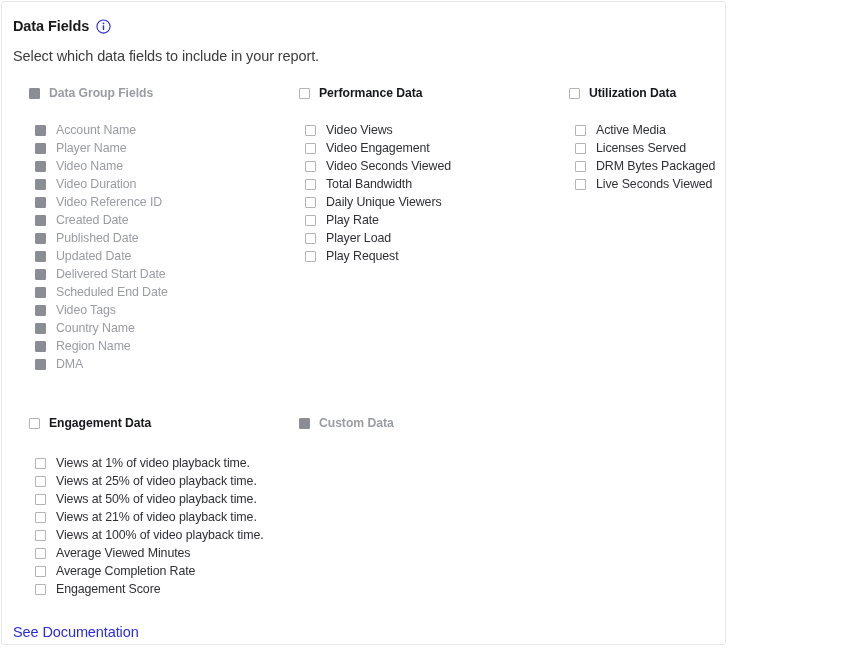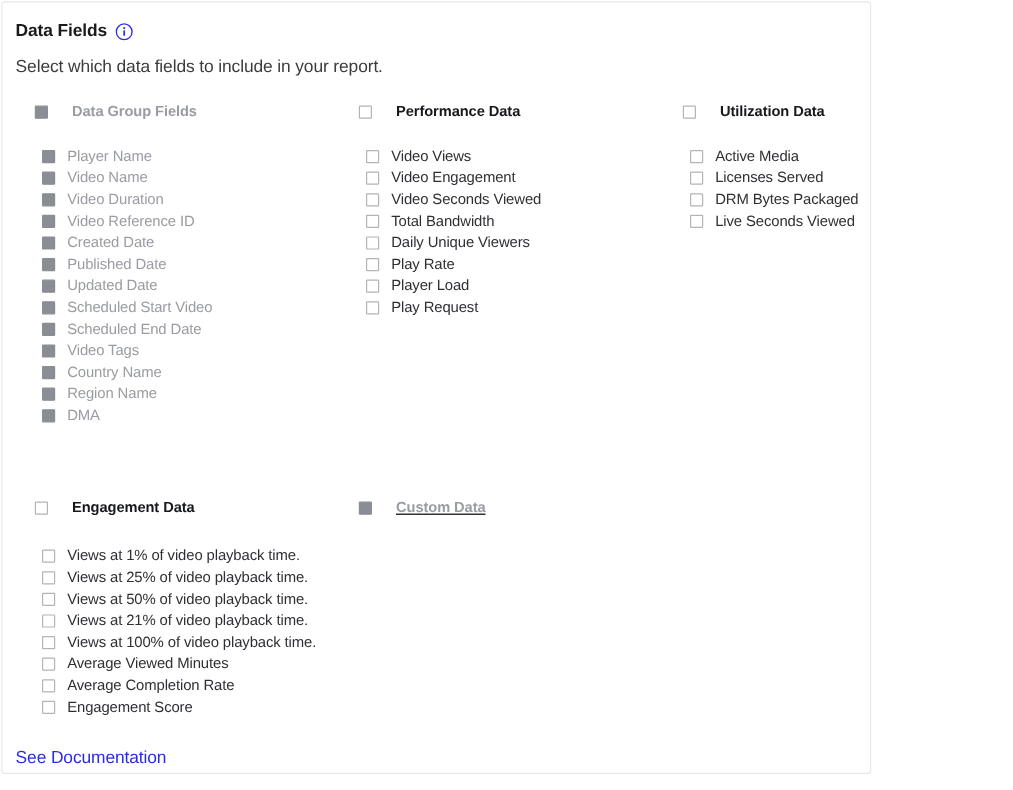--- a/index.html
+++ b/index.html
@@ -82,7 +82,7 @@
   .group-header {
     display: flex;
     align-items: center;
-    gap: 20px;
+    gap: 9px;
     height: 14px;
   }
   .group-title {

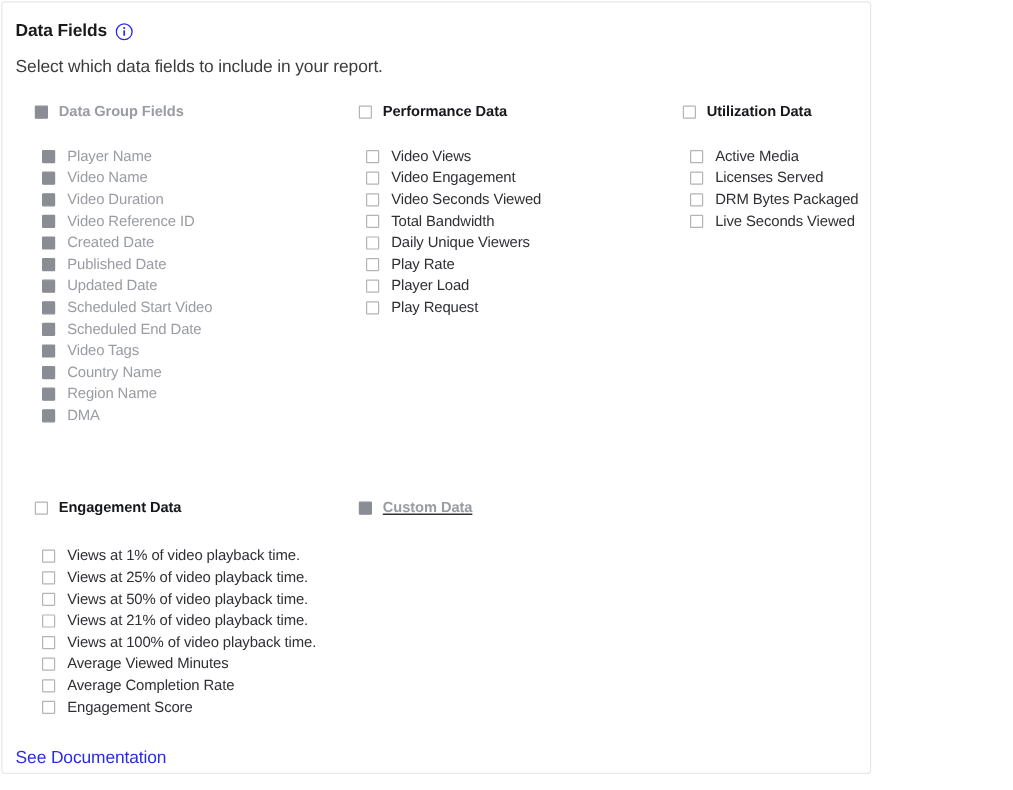--- a/index.html
+++ b/index.html
@@ -158,6 +158,10 @@
     <div class="items">
       <div class="item">
           <span class="cb disabled"></span>
+          <span class="item-label off">Account Name</span>
+        </div>
+      <div class="item">
+          <span class="cb disabled"></span>
           <span class="item-label off">Player Name</span>
         </div>
       <div class="item">

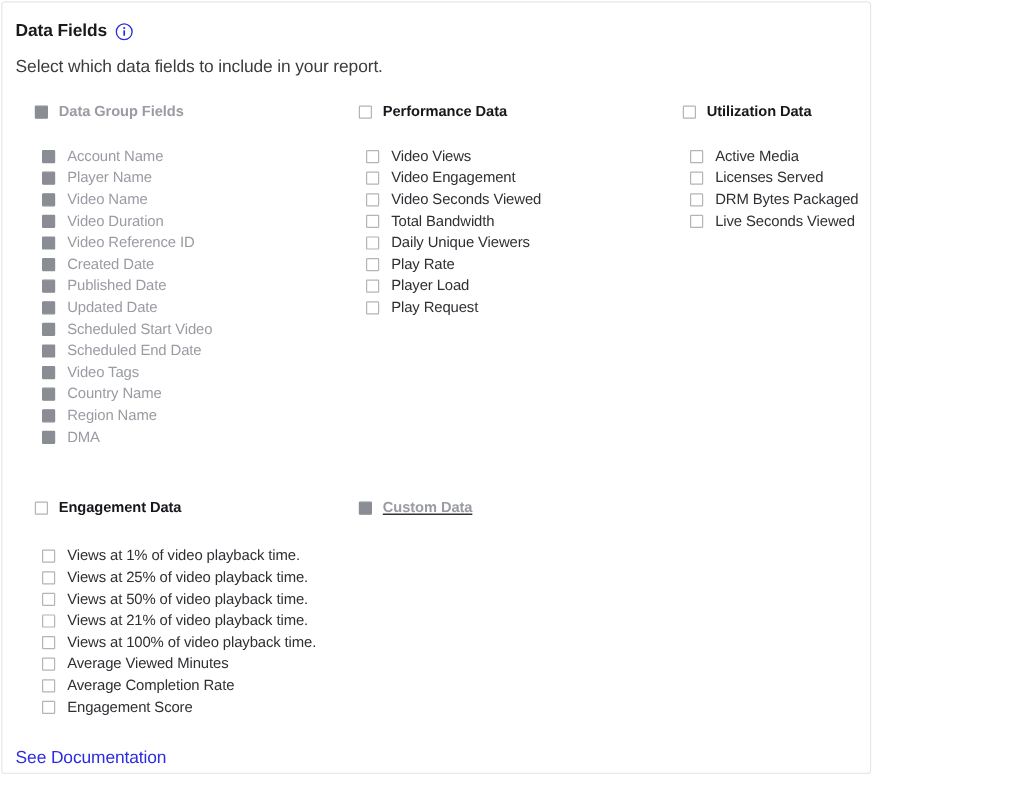--- a/index.html
+++ b/index.html
@@ -190,7 +190,7 @@
         </div>
       <div class="item">
           <span class="cb disabled"></span>
-          <span class="item-label off">Scheduled Start Video</span>
+          <span class="item-label off">Delivered Start Date</span>
         </div>
       <div class="item">
           <span class="cb disabled"></span>

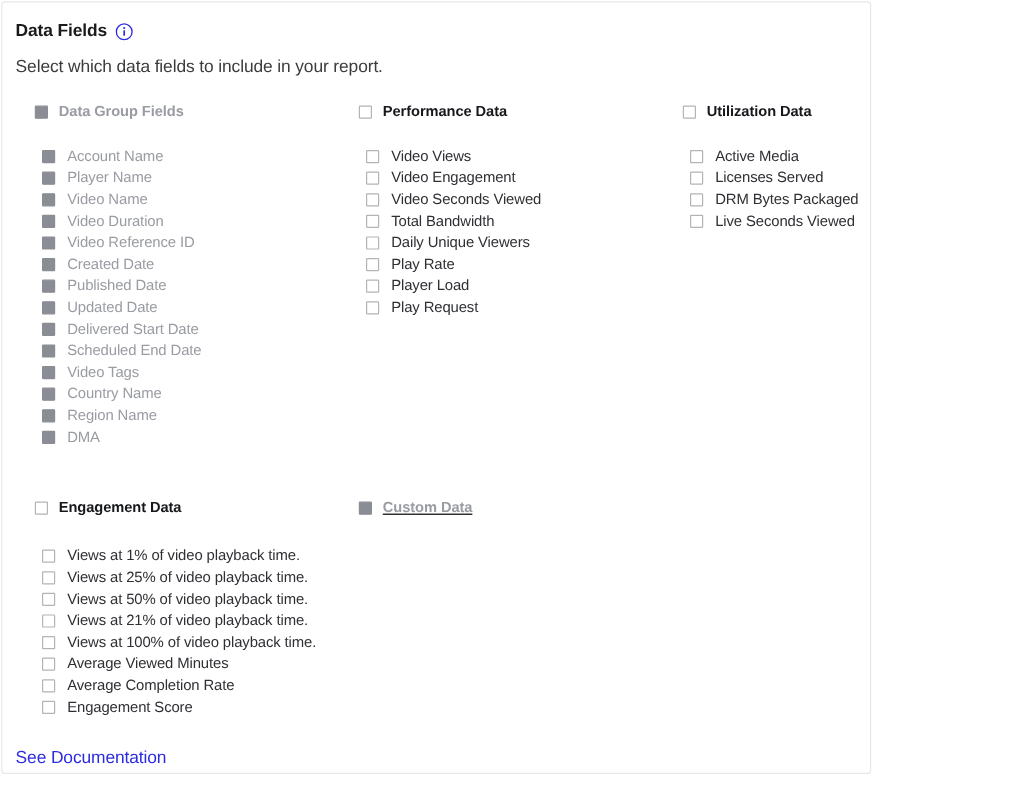--- a/index.html
+++ b/index.html
@@ -117,7 +117,7 @@
   #grp-performance  { left: 297px; top: 84px; }
   #grp-utilization  { left: 567px; top: 84px; }
   #grp-engagement   { left: 27px;  top: 414px; }
-  #grp-custom       { left: 297px; top: 414px; text-decoration: underline; }
+  #grp-custom       { left: 297px; top: 414px; }
 
   #grp-engagement .items { margin-top: 24px; }
 

